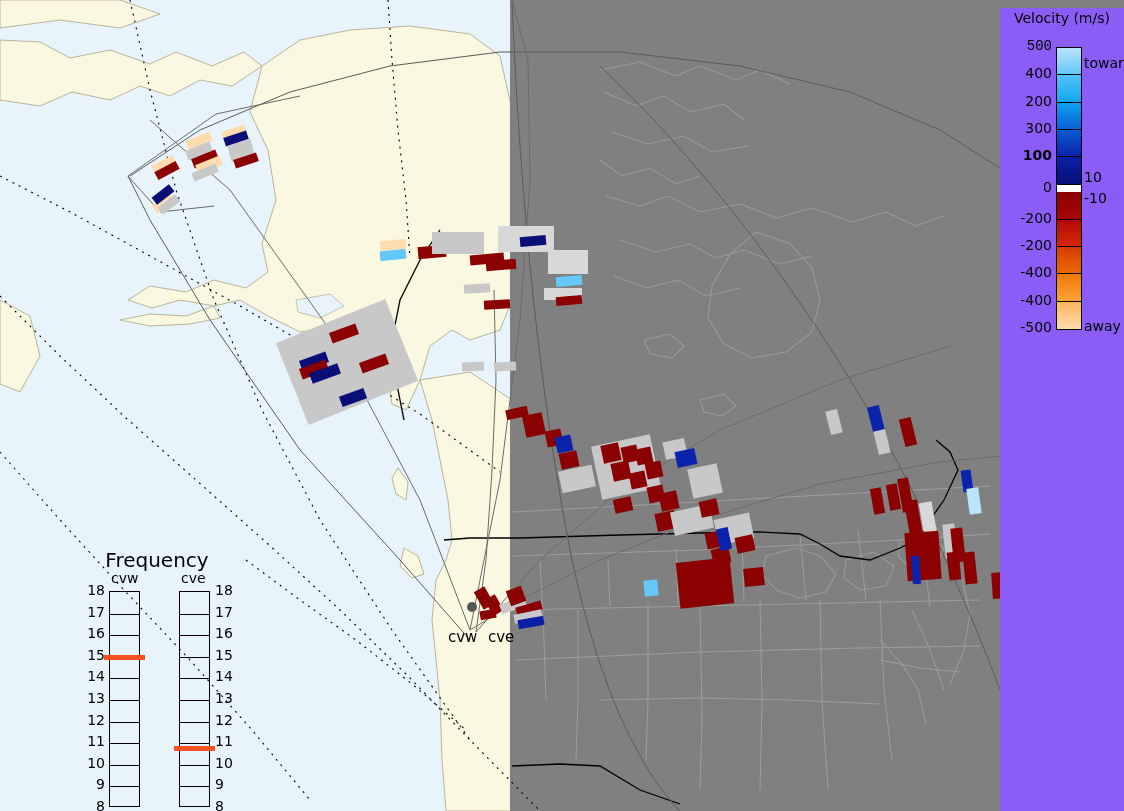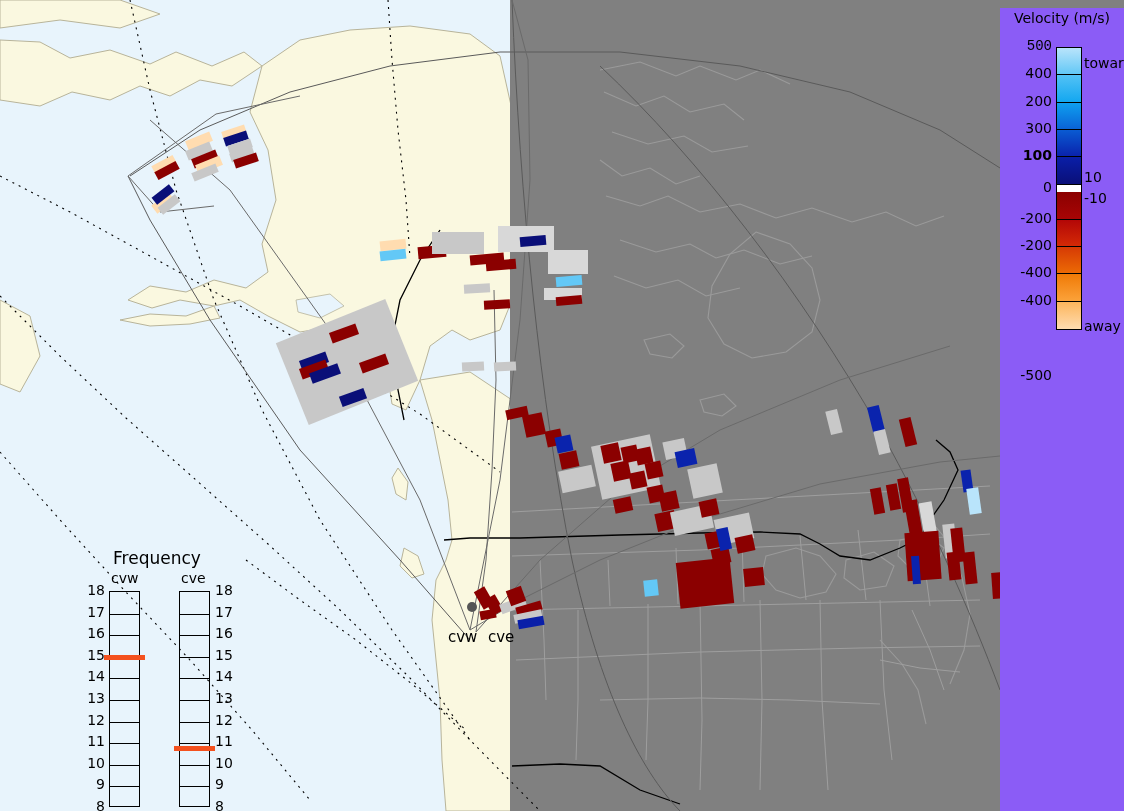--- a/index.html
+++ b/index.html
@@ -353,7 +353,7 @@
         <div class="cbtick" style="top: 228.996px; text-align: right;">-200</div>
         <div class="cbtick" style="top: 256.331px;">-400</div>
         <div class="cbtick" style="top: 283.665px;">-400</div>
-        <div class="cbtick" style="top: 311px; margin-top: 48px;">-500</div>
+        <div class="cbtick" style="top: 311px;">-500</div>
       </div>
     <div class="cbside" style="top:47px;">toward</div>
     <div class="cbside" style="top:161px;">10</div>

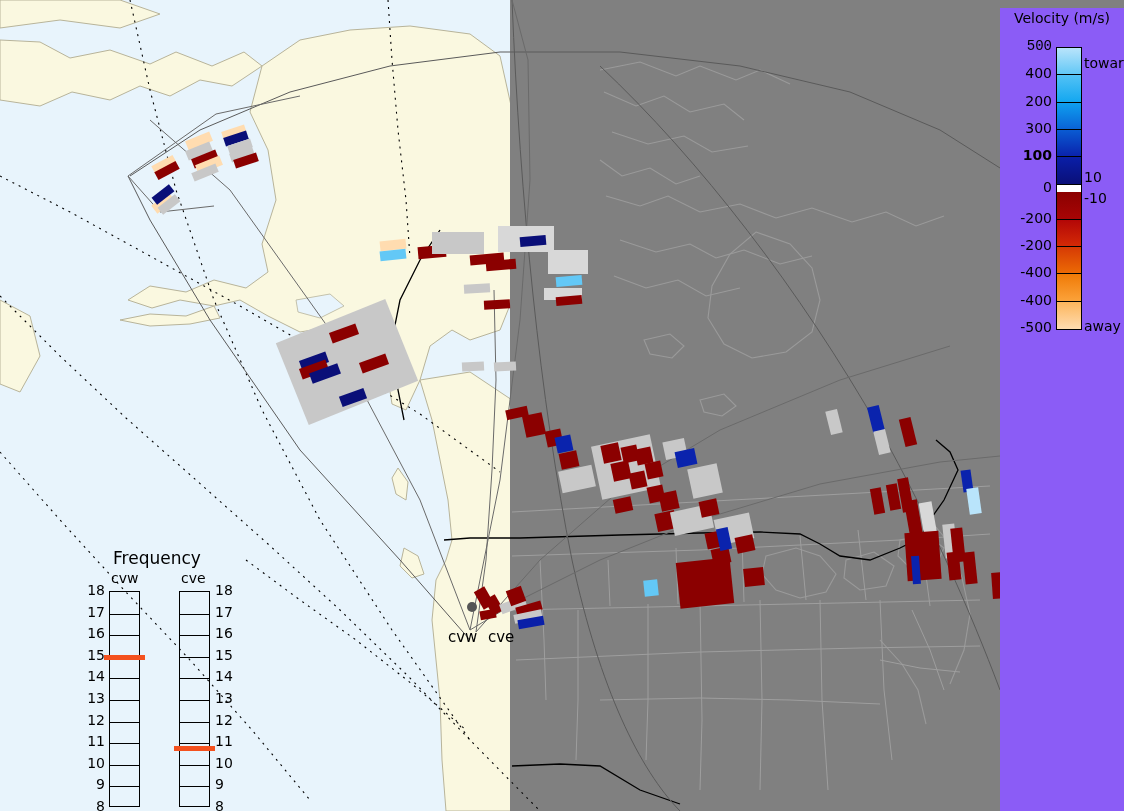--- a/index.html
+++ b/index.html
@@ -25,7 +25,7 @@
   .cbside{position:absolute;left:84px;color:#000;font-size:14px;white-space:nowrap;}
   
   #freq{position:absolute;left:85px;top:545px;width:175px;height:230px;}
-  #freqTitle{position:absolute;left:12px;top:3px;width:120px;text-align:center;color:#000;font-size:17px;}
+  #freqTitle{position:absolute;left:12px;top:3px;width:120px;text-align:center;color:#000;font-size:20px;}
   .fcolTitle{position:absolute;color:#000;font-size:14px;}
   .fbar{position:absolute;width:31px;border:1.5px solid #000;box-sizing:border-box;background:transparent;}
   .frule{position:absolute;left:0;width:100%;height:0;border-top:1.3px solid #000;}

